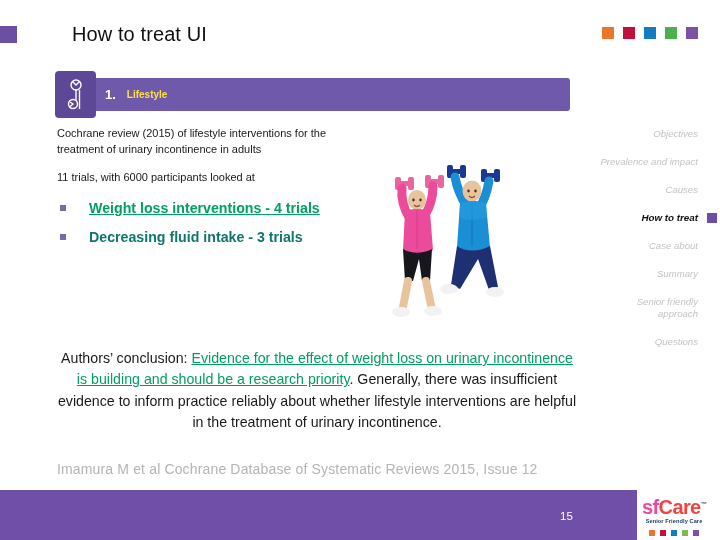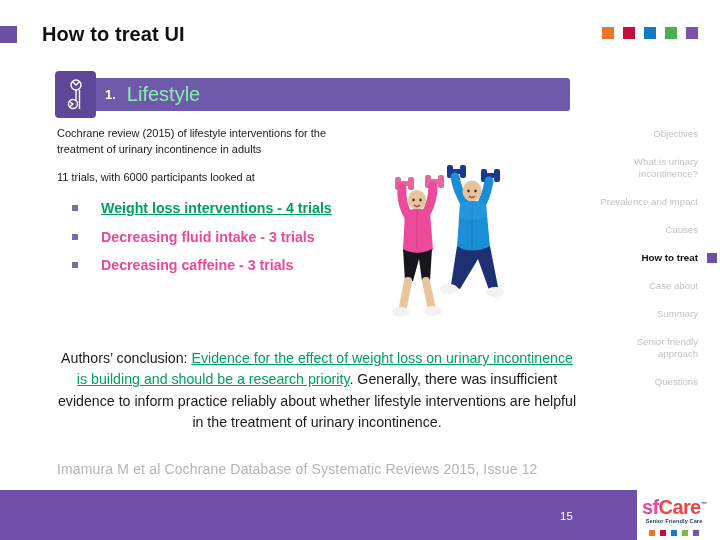--- a/index.html
+++ b/index.html
@@ -29,8 +29,8 @@
 
   
   .slide-title {
-    position: absolute; left: 42px; top: 23px;
-    font-size: 20px; font-weight: bold; color: #111111;
+    position: absolute; left: 72px; top: 23px;
+    font-size: 20px; font-weight: normal; color: #111111;
     letter-spacing: .1px;
   }
 

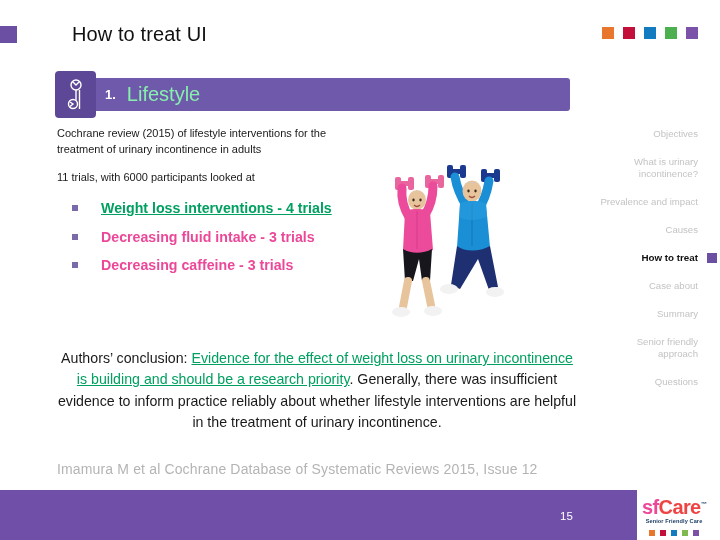--- a/index.html
+++ b/index.html
@@ -56,7 +56,7 @@
   }
   .banner-label {
     margin-left: 11px;
-    color: #86efac; font-size: 20px; font-weight: normal;
+    color: #fde047; font-size: 10px; font-weight: bold;
   }
 
   

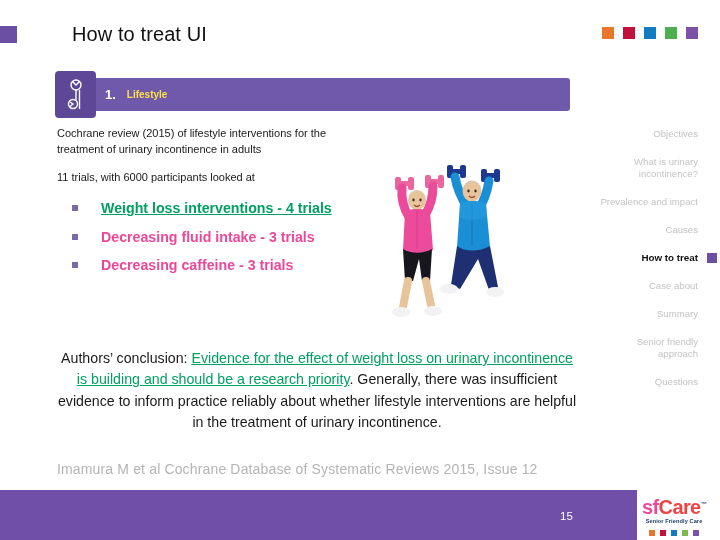--- a/index.html
+++ b/index.html
@@ -112,6 +112,7 @@
     font-size: 9.6px; color: #c3c3c3; line-height: 1.25;
     margin-bottom: 16px;
     position: relative;
+    font-style: italic;
   }
   .navitem.active {
     color: #111111; font-weight: bold; font-size: 9.8px;

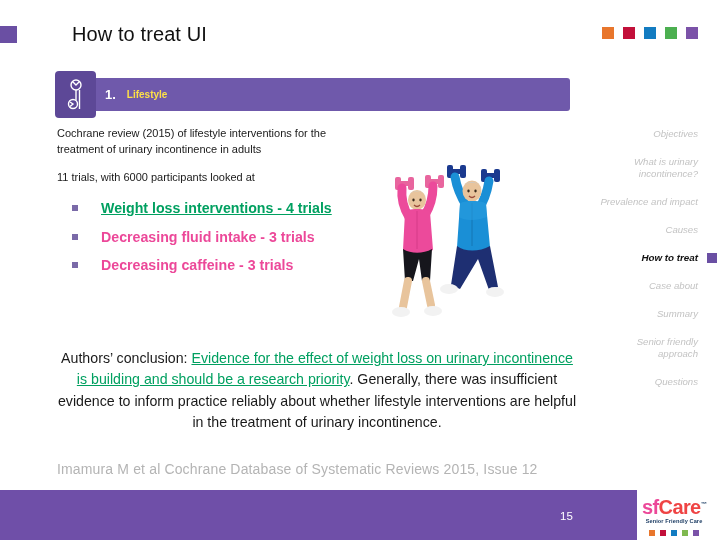--- a/index.html
+++ b/index.html
@@ -256,7 +256,6 @@
 
 <div class="navcol">
   <div class="navitem"><span>Objectives</span></div>
-  <div class="navitem"><span>What is urinary incontinence?</span></div>
   <div class="navitem"><span>Prevalence and impact</span></div>
   <div class="navitem"><span>Causes</span></div>
   <div class="navitem active"><span>How to treat</span><span class="nav-marker" style="background: rgb(106, 79, 163);"></span></div>

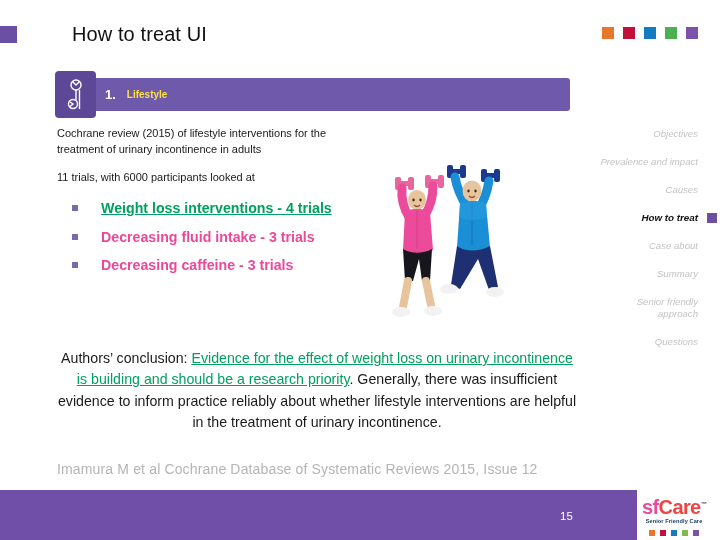--- a/index.html
+++ b/index.html
@@ -67,7 +67,7 @@
   }
   .para.narrow { max-width: 316px; }
 
-  .bullets { list-style: none; margin: 12px; padding: 0; }
+  .bullets { list-style: none; margin: 0; padding: 0; }
   .bullets li {
     position: relative;
     padding-left: 32px;

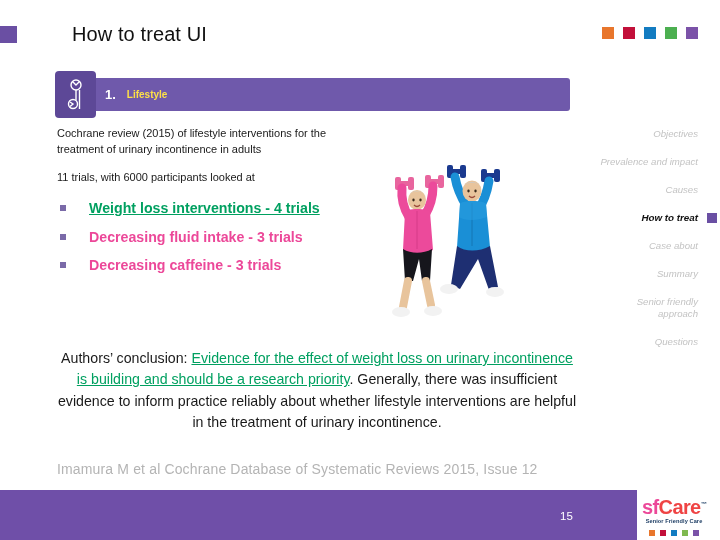--- a/index.html
+++ b/index.html
@@ -71,7 +71,7 @@
   .bullets li {
     position: relative;
     padding-left: 32px;
-    font-size: 14.2px; color: #ec4899;
+    font-size: 14.2px; color: #0f766e;
     line-height: 1.32;
     margin-bottom: 10px;
     font-weight: bold;

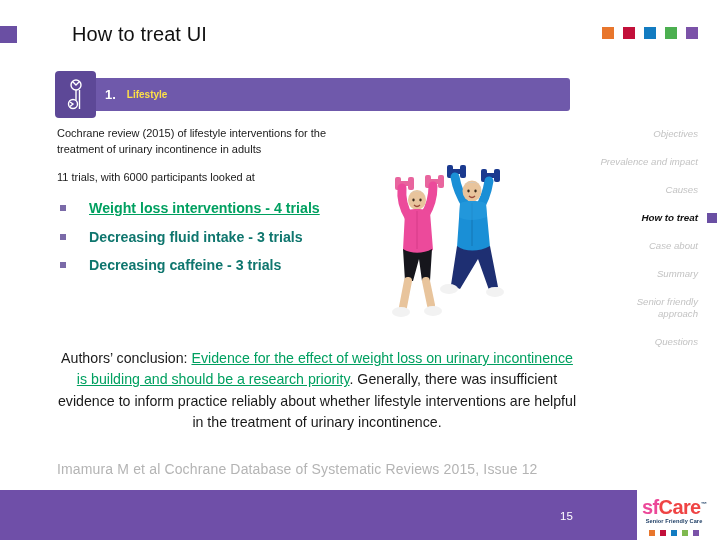--- a/index.html
+++ b/index.html
@@ -183,7 +183,6 @@
   <ul class="bullets">
     <li class="hl"><span class="sq"></span><span>Weight loss interventions - 4 trials</span></li>
     <li><span class="sq"></span><span>Decreasing fluid intake - 3 trials</span></li>
-    <li><span class="sq"></span><span>Decreasing caffeine - 3 trials</span></li>
   </ul>
 </div>
 

